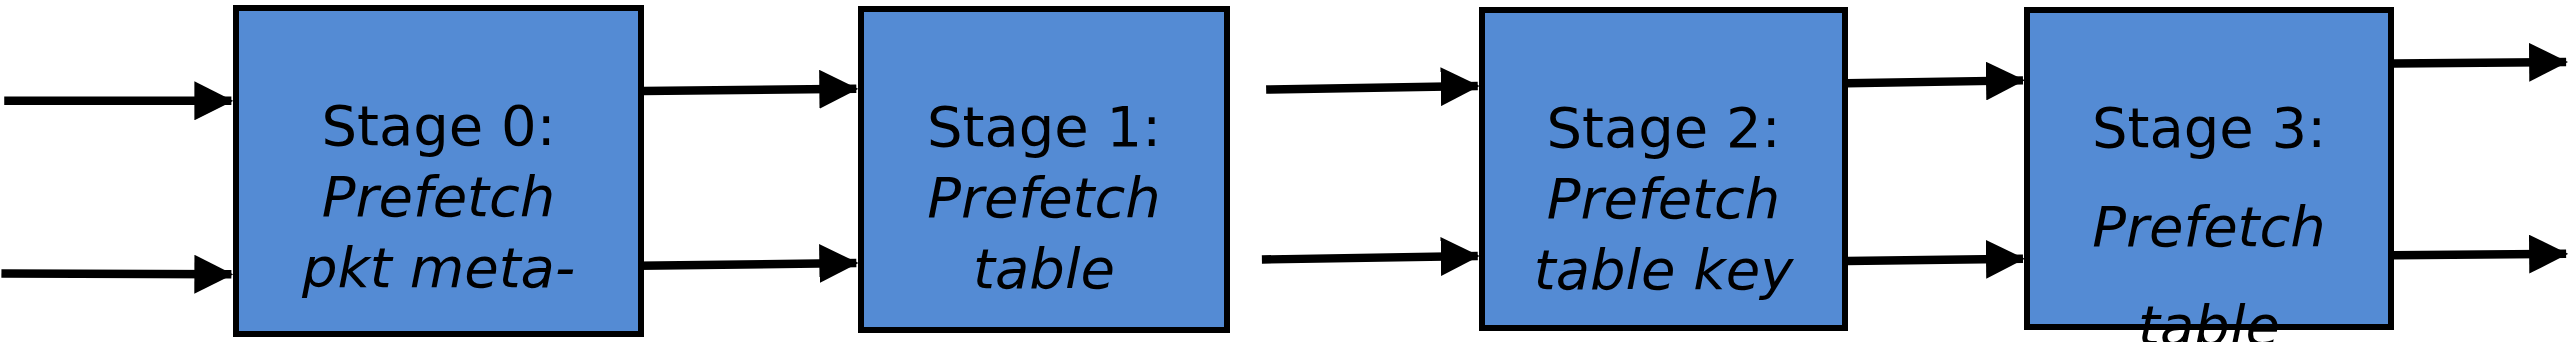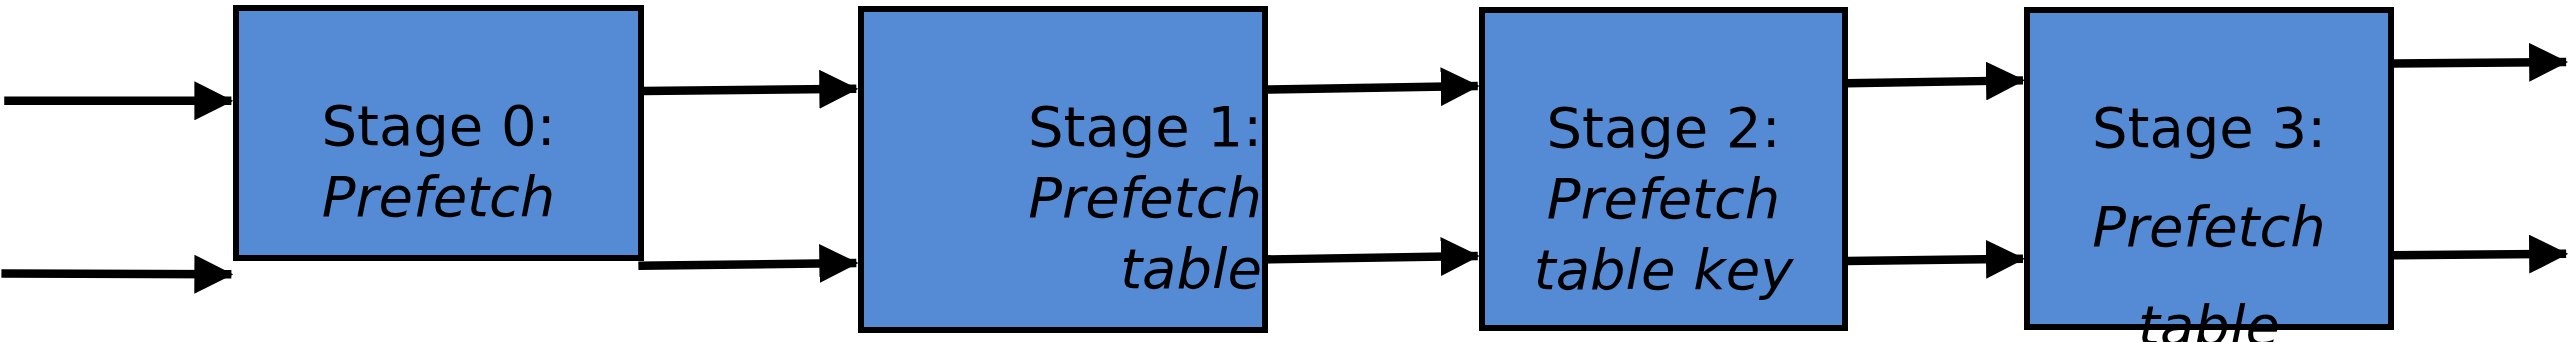--- a/index.html
+++ b/index.html
@@ -42,7 +42,7 @@
   .stage-sub {
     font-style: italic;
   }
-  .box0 { left: 233px;  top: 5px;  width: 411px; height: 256px; }
+  .box0 { left: 233px;  top: 5px;  width: 411px; height: 332px; }
   .box1 { left: 858px; top: 5.6px;  width: 410px; height: 327px; align-items: flex-end; }
   .box2 { left: 1479px; top: 7px; width: 369px; height: 324px; align-items: center; }
   .box3 { left: 2024px; top: 7px; width: 370px; height: 323px; gap: 28px; }

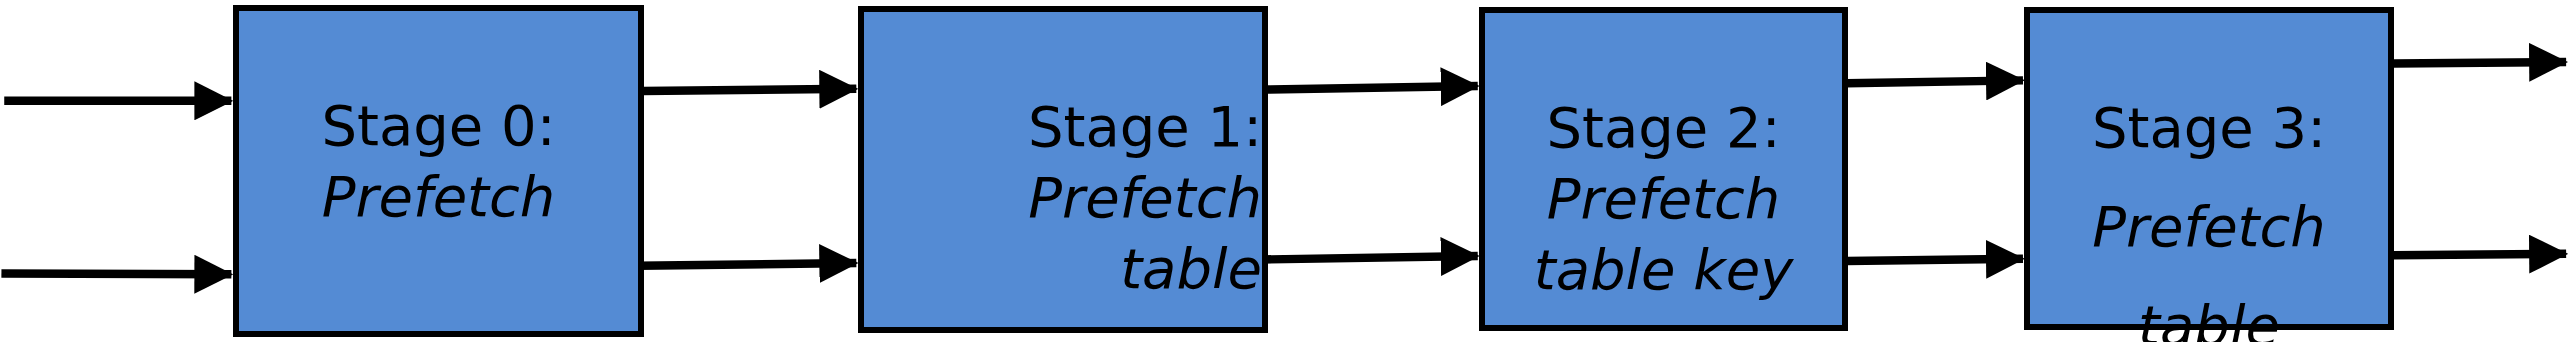--- a/index.html
+++ b/index.html
@@ -43,7 +43,7 @@
     font-style: italic;
   }
   .box0 { left: 233px;  top: 5px;  width: 411px; height: 332px; }
-  .box1 { left: 858px; top: 5.6px;  width: 410px; height: 327px; align-items: flex-end; }
+  .box1 { left: 858px; top: 5.6px;  width: 372px; height: 327px; }
   .box2 { left: 1479px; top: 7px; width: 369px; height: 324px; align-items: center; }
   .box3 { left: 2024px; top: 7px; width: 370px; height: 323px; gap: 28px; }
 </style>

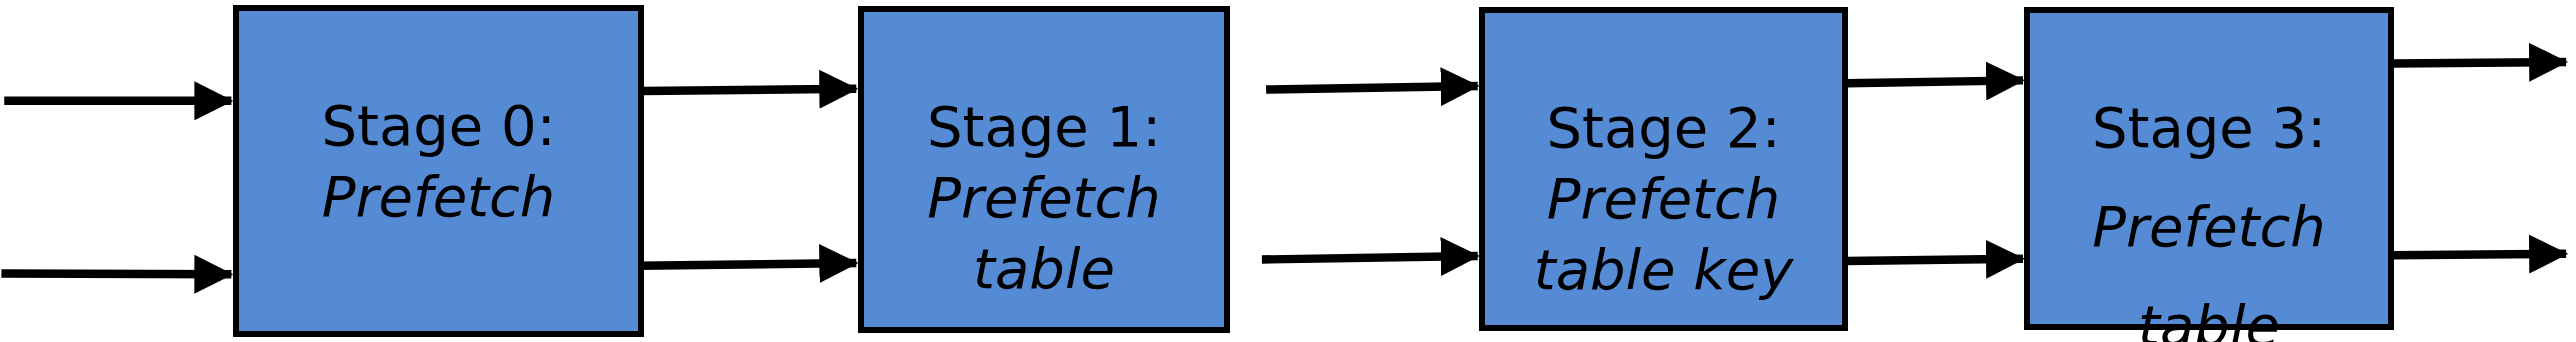--- a/index.html
+++ b/index.html
@@ -75,6 +75,7 @@
   <div class="stage-box box0">
     <div class="stage-line">Stage 0:</div>
     <div class="stage-line stage-sub">Prefetch</div>
+    <div class="stage-line stage-sub">pkt meta-</div>
   </div>
 
   <div class="stage-box box1">

